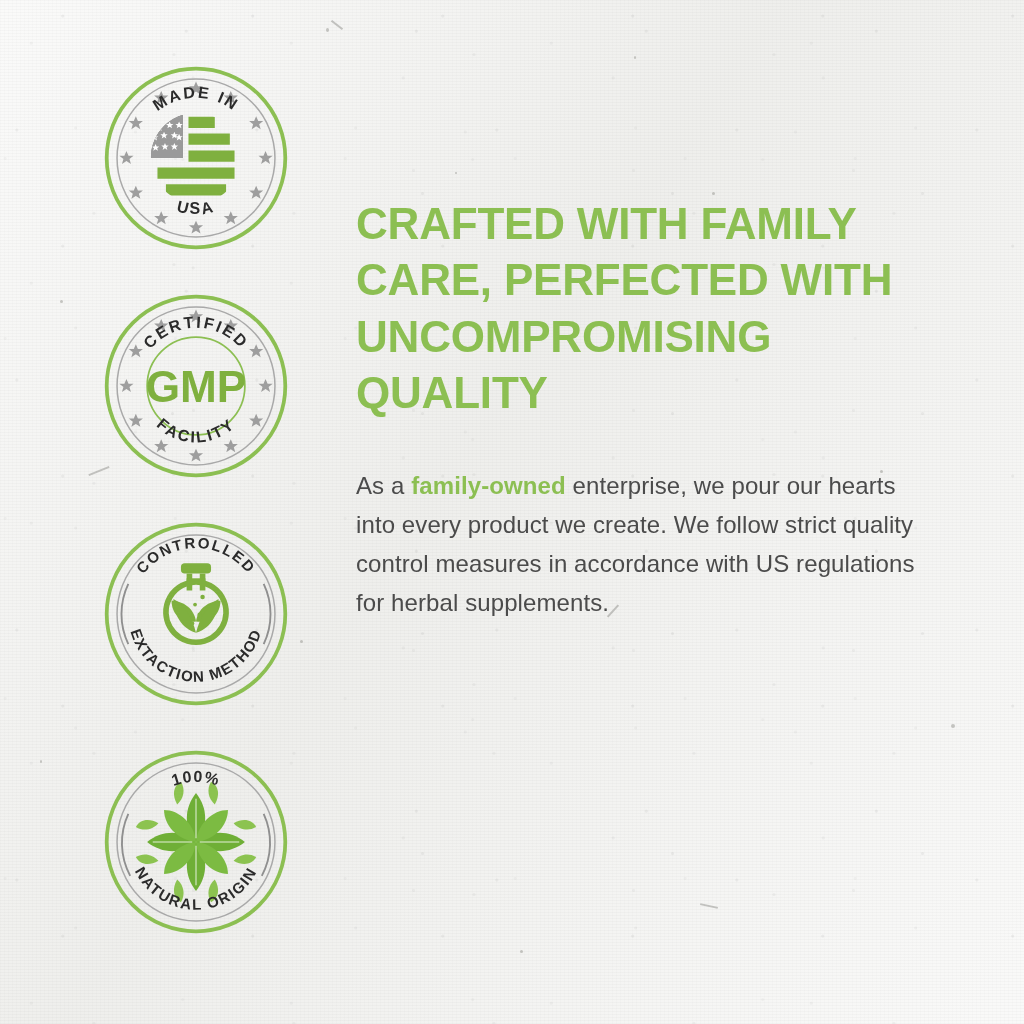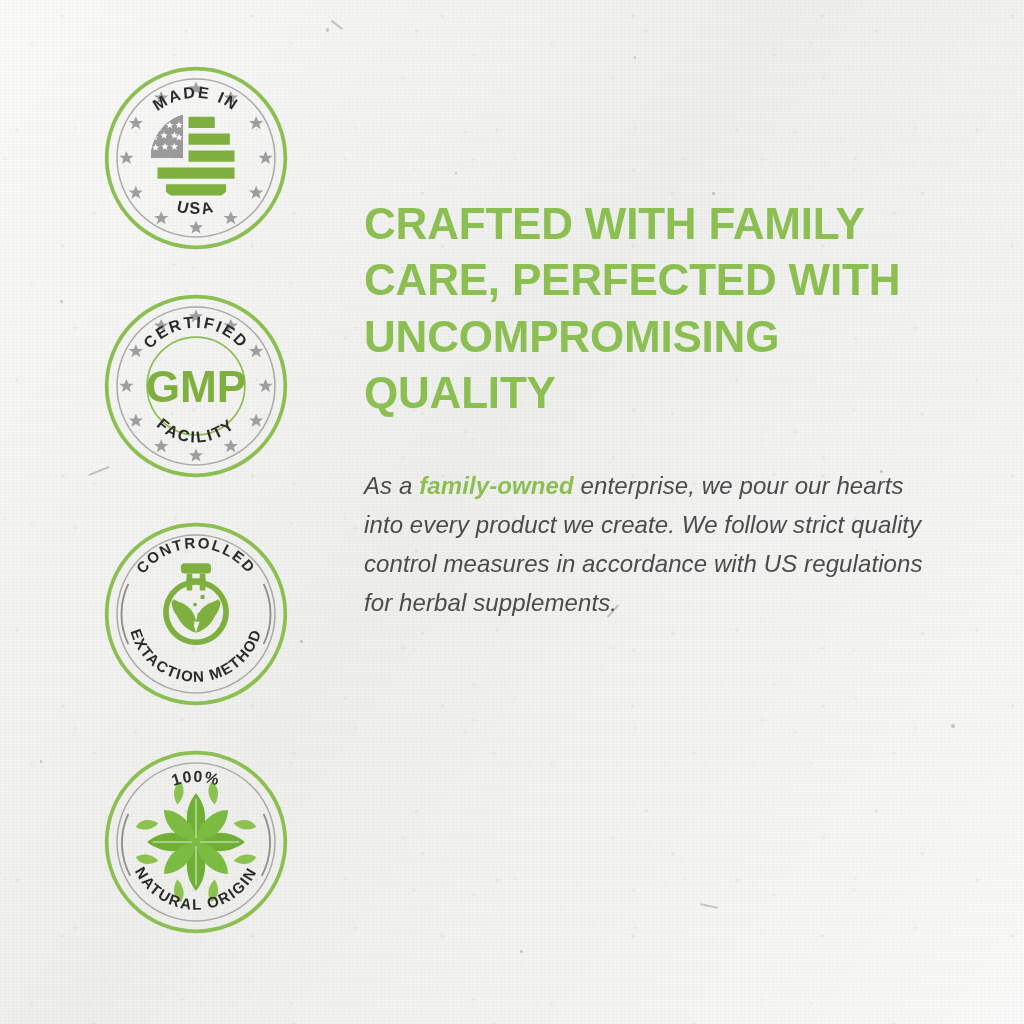--- a/index.html
+++ b/index.html
@@ -56,7 +56,7 @@
   .badge svg{display:block;width:100%;height:100%;}
 
   #content-column{
-    position:absolute;left:364px;top:196px;width:580px;
+    position:absolute;left:356px;top:196px;width:580px;
   }
   #headline{
     font-family:"Liberation Sans", sans-serif;

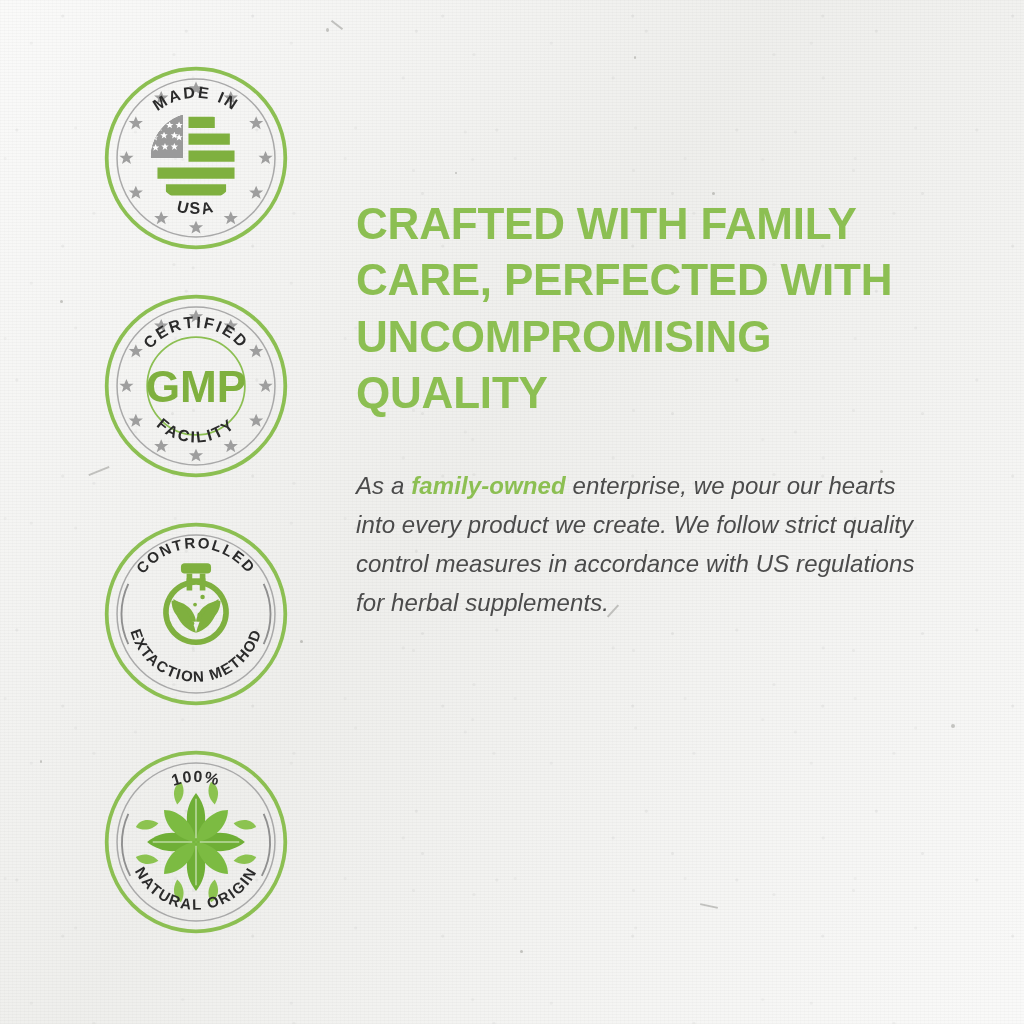--- a/index.html
+++ b/index.html
@@ -77,7 +77,7 @@
     letter-spacing:.1px;
     font-weight:300;
   }
-  .para:last-child{margin-bottom:15px;font-style:italic;}
+  .para:last-child{margin-bottom:15px;}
   .hl{color:#8cbf52;font-weight:bold;}
 </style>
 </head>

